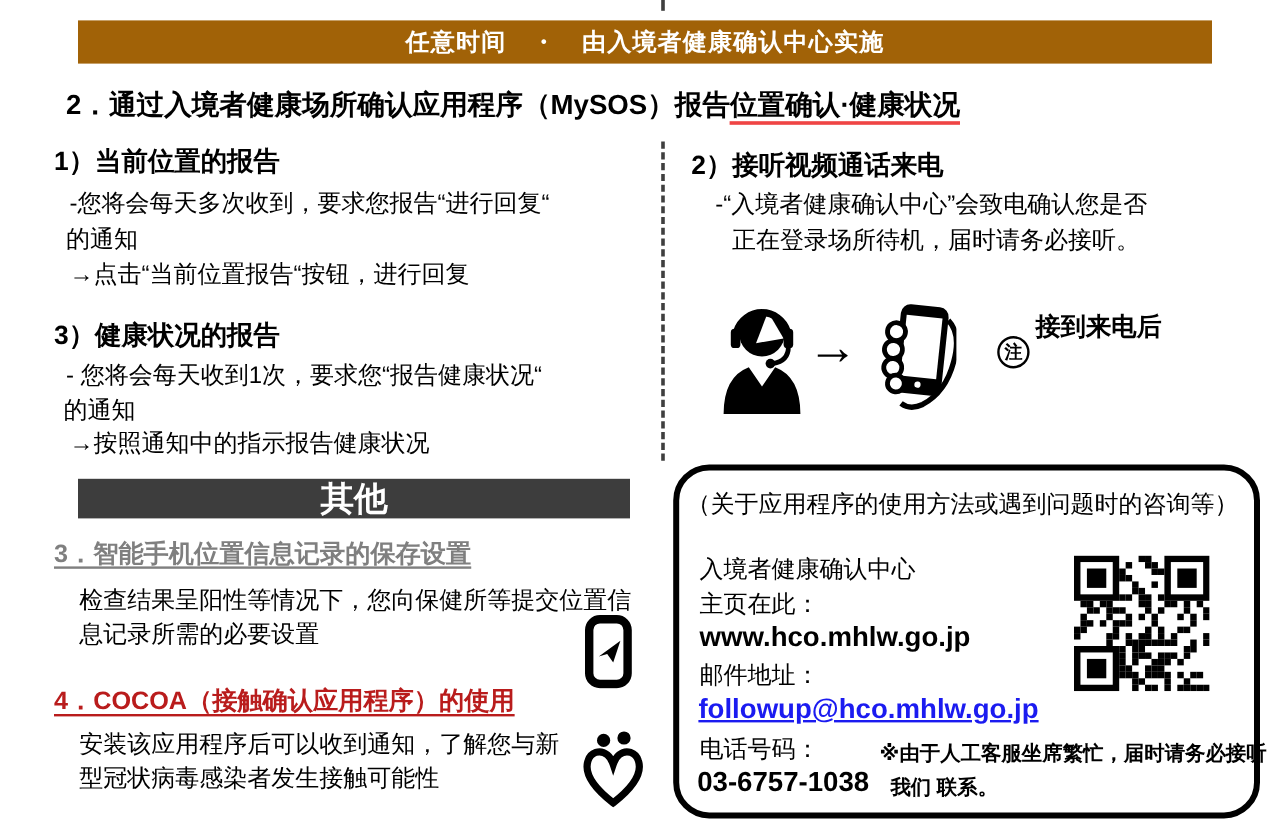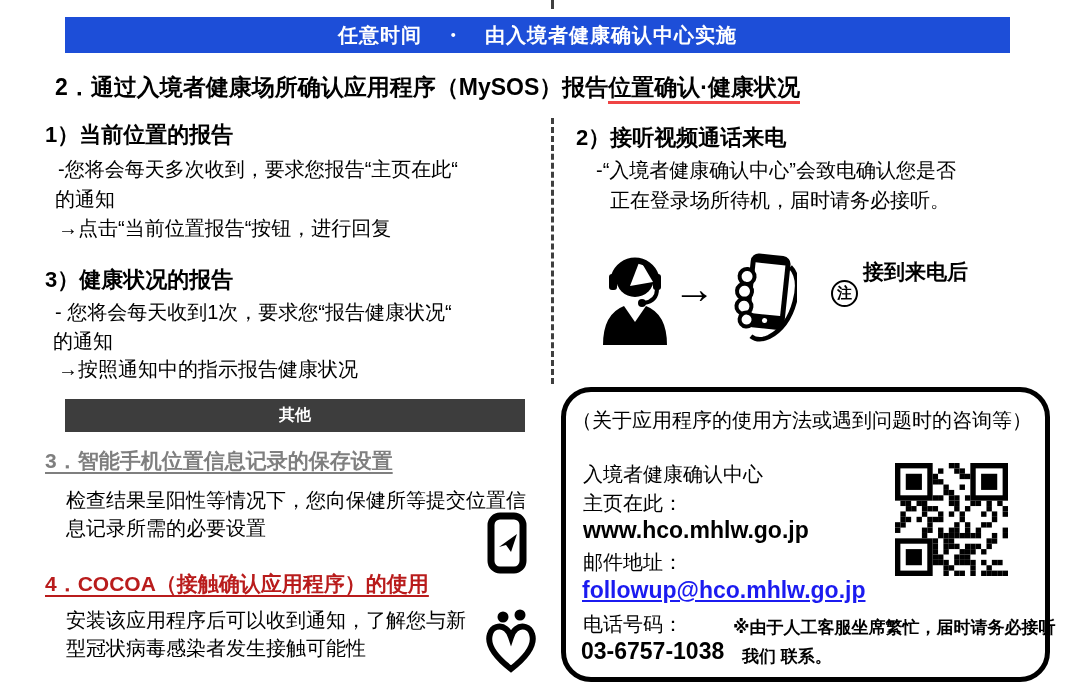--- a/index.html
+++ b/index.html
@@ -57,7 +57,7 @@
 
   <div class="abs top-tick"></div>
 
-  <div class="abs banner" style="background: #1d4ed8;">
+  <div class="abs banner" style="background: #a16207;">
     <span>任意时间　・　由入境者健康确认中心实施</span>
   </div>
 

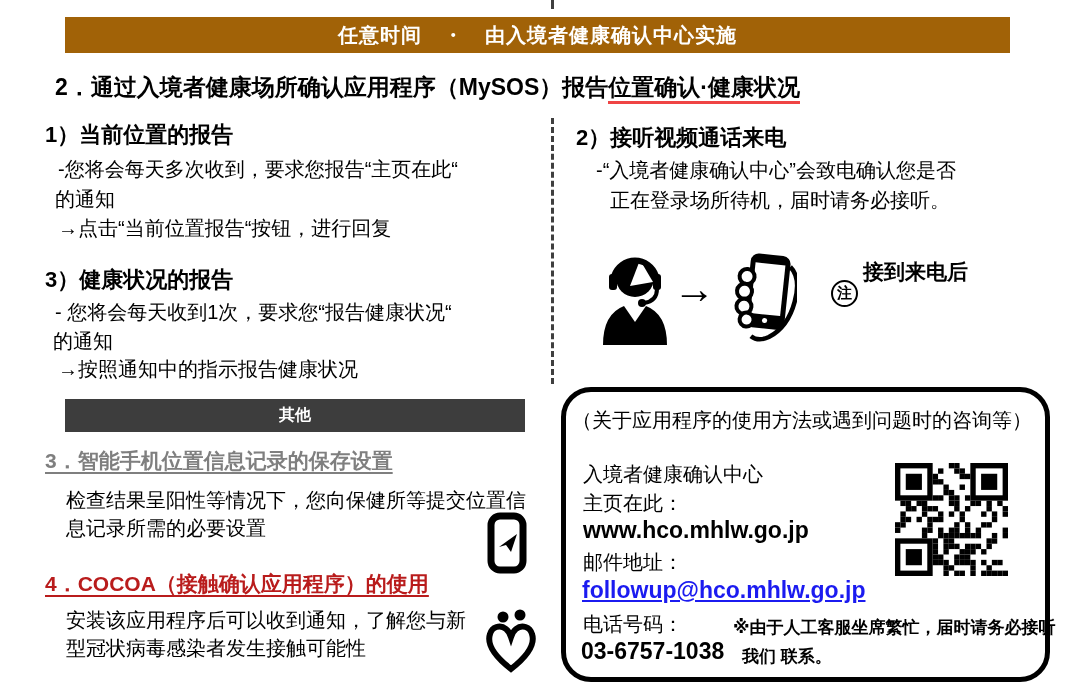--- a/index.html
+++ b/index.html
@@ -68,7 +68,7 @@
   <div class="abs divider"></div>
 
   <div class="abs sec-h" style="left:45px;top:120px;">1）当前位置的报告</div>
-  <div class="abs body-line" style="left:58px;top:156px;">-您将会每天多次收到，要求您报告“主页在此“</div>
+  <div class="abs body-line" style="left:58px;top:156px;">-您将会每天多次收到，要求您报告“进行回复“</div>
   <div class="abs body-line" style="left:55px;top:186px;">的通知</div>
   <div class="abs body-line" style="left:58px;top:215px;">→点击“当前位置报告“按钮，进行回复</div>
 

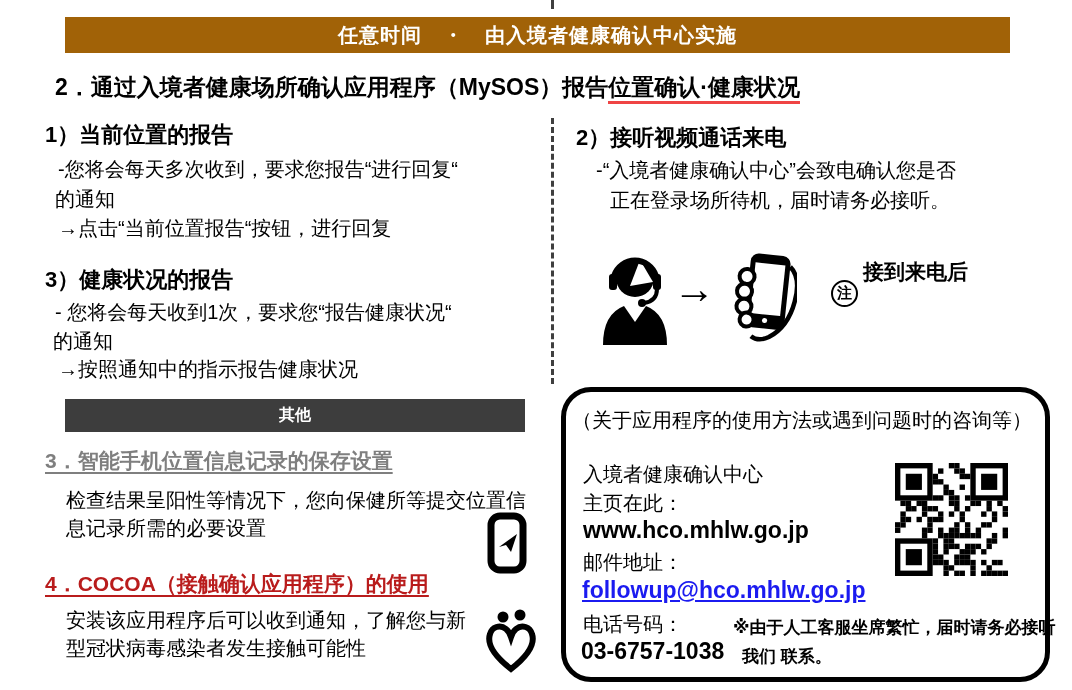--- a/index.html
+++ b/index.html
@@ -29,7 +29,7 @@
           text-decoration:underline;text-decoration-thickness:2px;text-underline-offset:4px;}
   .other-bar{
     left:65px;top:399px;width:460px;height:33px;background:#3d3d3d;color:#fff;
-    display:flex;align-items:center;justify-content:center;font-size:16px;font-weight:bold;
+    display:flex;align-items:center;justify-content:center;font-size:28px;font-weight:bold;
   }
   
   .note-badge{

